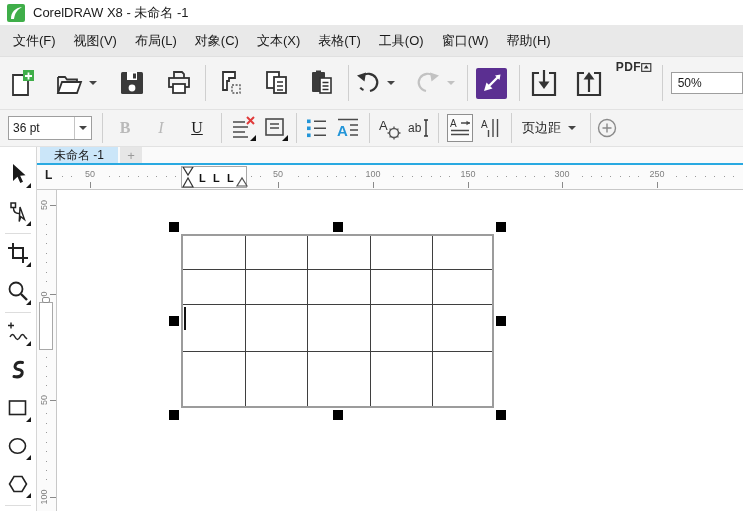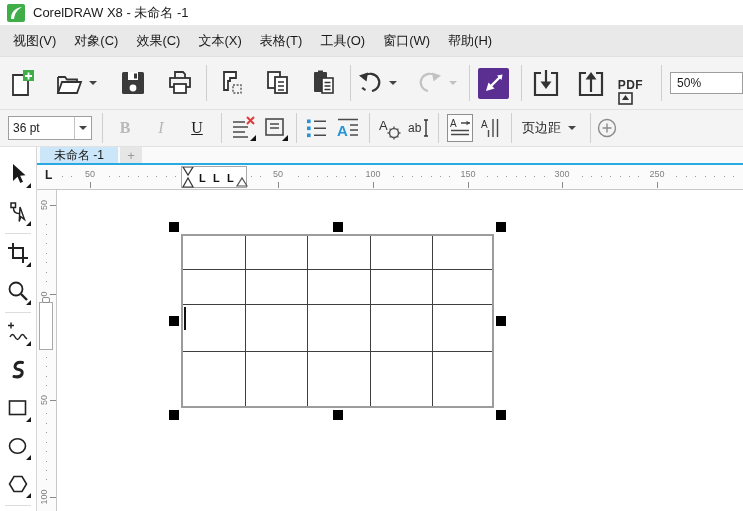--- a/index.html
+++ b/index.html
@@ -91,6 +91,7 @@
   </div>
 
   <div class="menubar" id="menubar">
+      <span class="menu-item">文件(F)</span>
       <span class="menu-item">视图(V)</span>
       <span class="menu-item">对象(C)</span>
       <span class="menu-item">效果(C)</span>

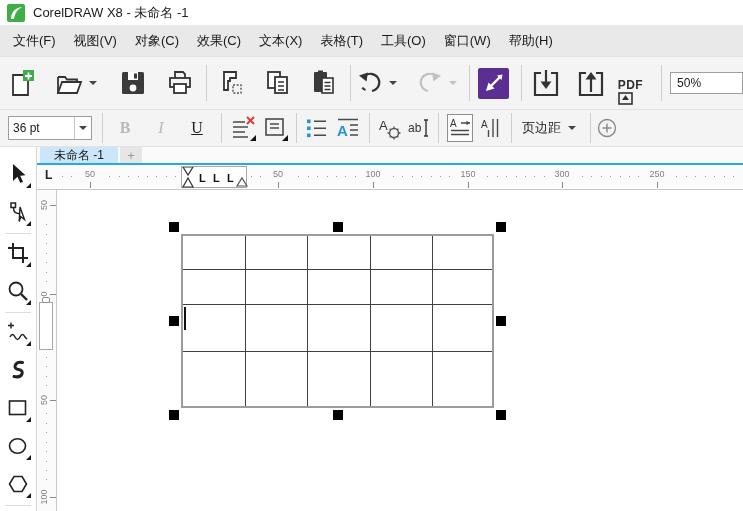--- a/index.html
+++ b/index.html
@@ -93,6 +93,7 @@
   <div class="menubar" id="menubar">
       <span class="menu-item">文件(F)</span>
       <span class="menu-item">视图(V)</span>
+      <span class="menu-item">布局(L)</span>
       <span class="menu-item">对象(C)</span>
       <span class="menu-item">效果(C)</span>
       <span class="menu-item">文本(X)</span>

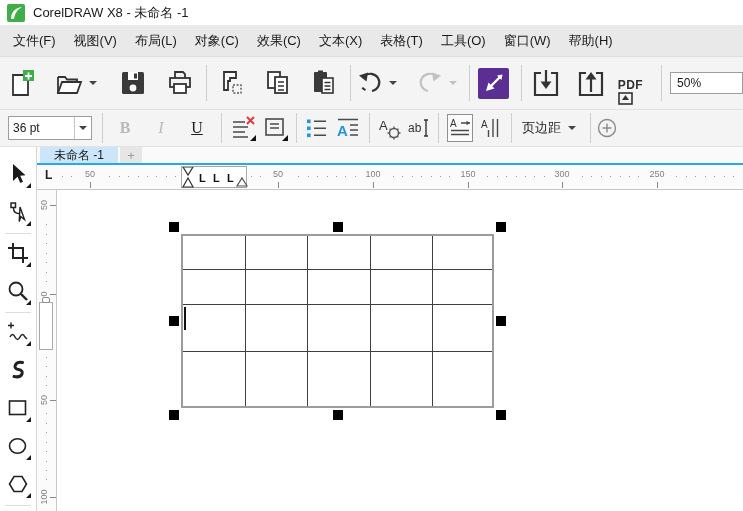--- a/index.html
+++ b/index.html
@@ -95,7 +95,6 @@
       <span class="menu-item">视图(V)</span>
       <span class="menu-item">布局(L)</span>
       <span class="menu-item">对象(C)</span>
-      <span class="menu-item">效果(C)</span>
       <span class="menu-item">文本(X)</span>
       <span class="menu-item">表格(T)</span>
       <span class="menu-item">工具(O)</span>

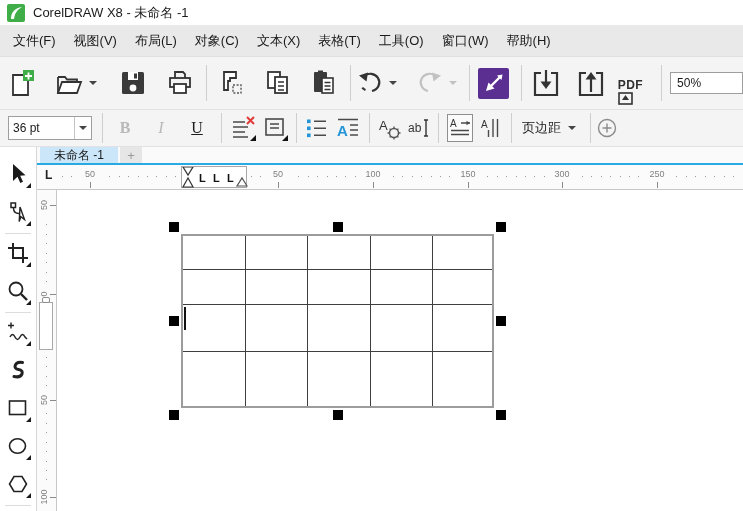--- a/index.html
+++ b/index.html
@@ -21,7 +21,7 @@
   .caret{width:0;height:0;border-left:4px solid transparent;border-right:4px solid transparent;
          border-top:4px solid #444;margin-left:4px;}
   .caret.dis{border-top-color:#c2c2c2;}
-  .pdfbtn{display:flex;flex-direction:column;align-items:flex-start;justify-content:flex-end;height:44px;}
+  .pdfbtn{display:flex;flex-direction:row;align-items:flex-start;justify-content:space-between;height:44px;}
   .pdftext{font-size:12px;font-weight:bold;color:#2e2e2e;letter-spacing:.5px;line-height:13px;}
   .zoomcombo{width:78px;height:22px;background:#fff;border:1px solid #9e9e9e;display:flex;align-items:center;
              padding-left:6px;font-size:12px;}

